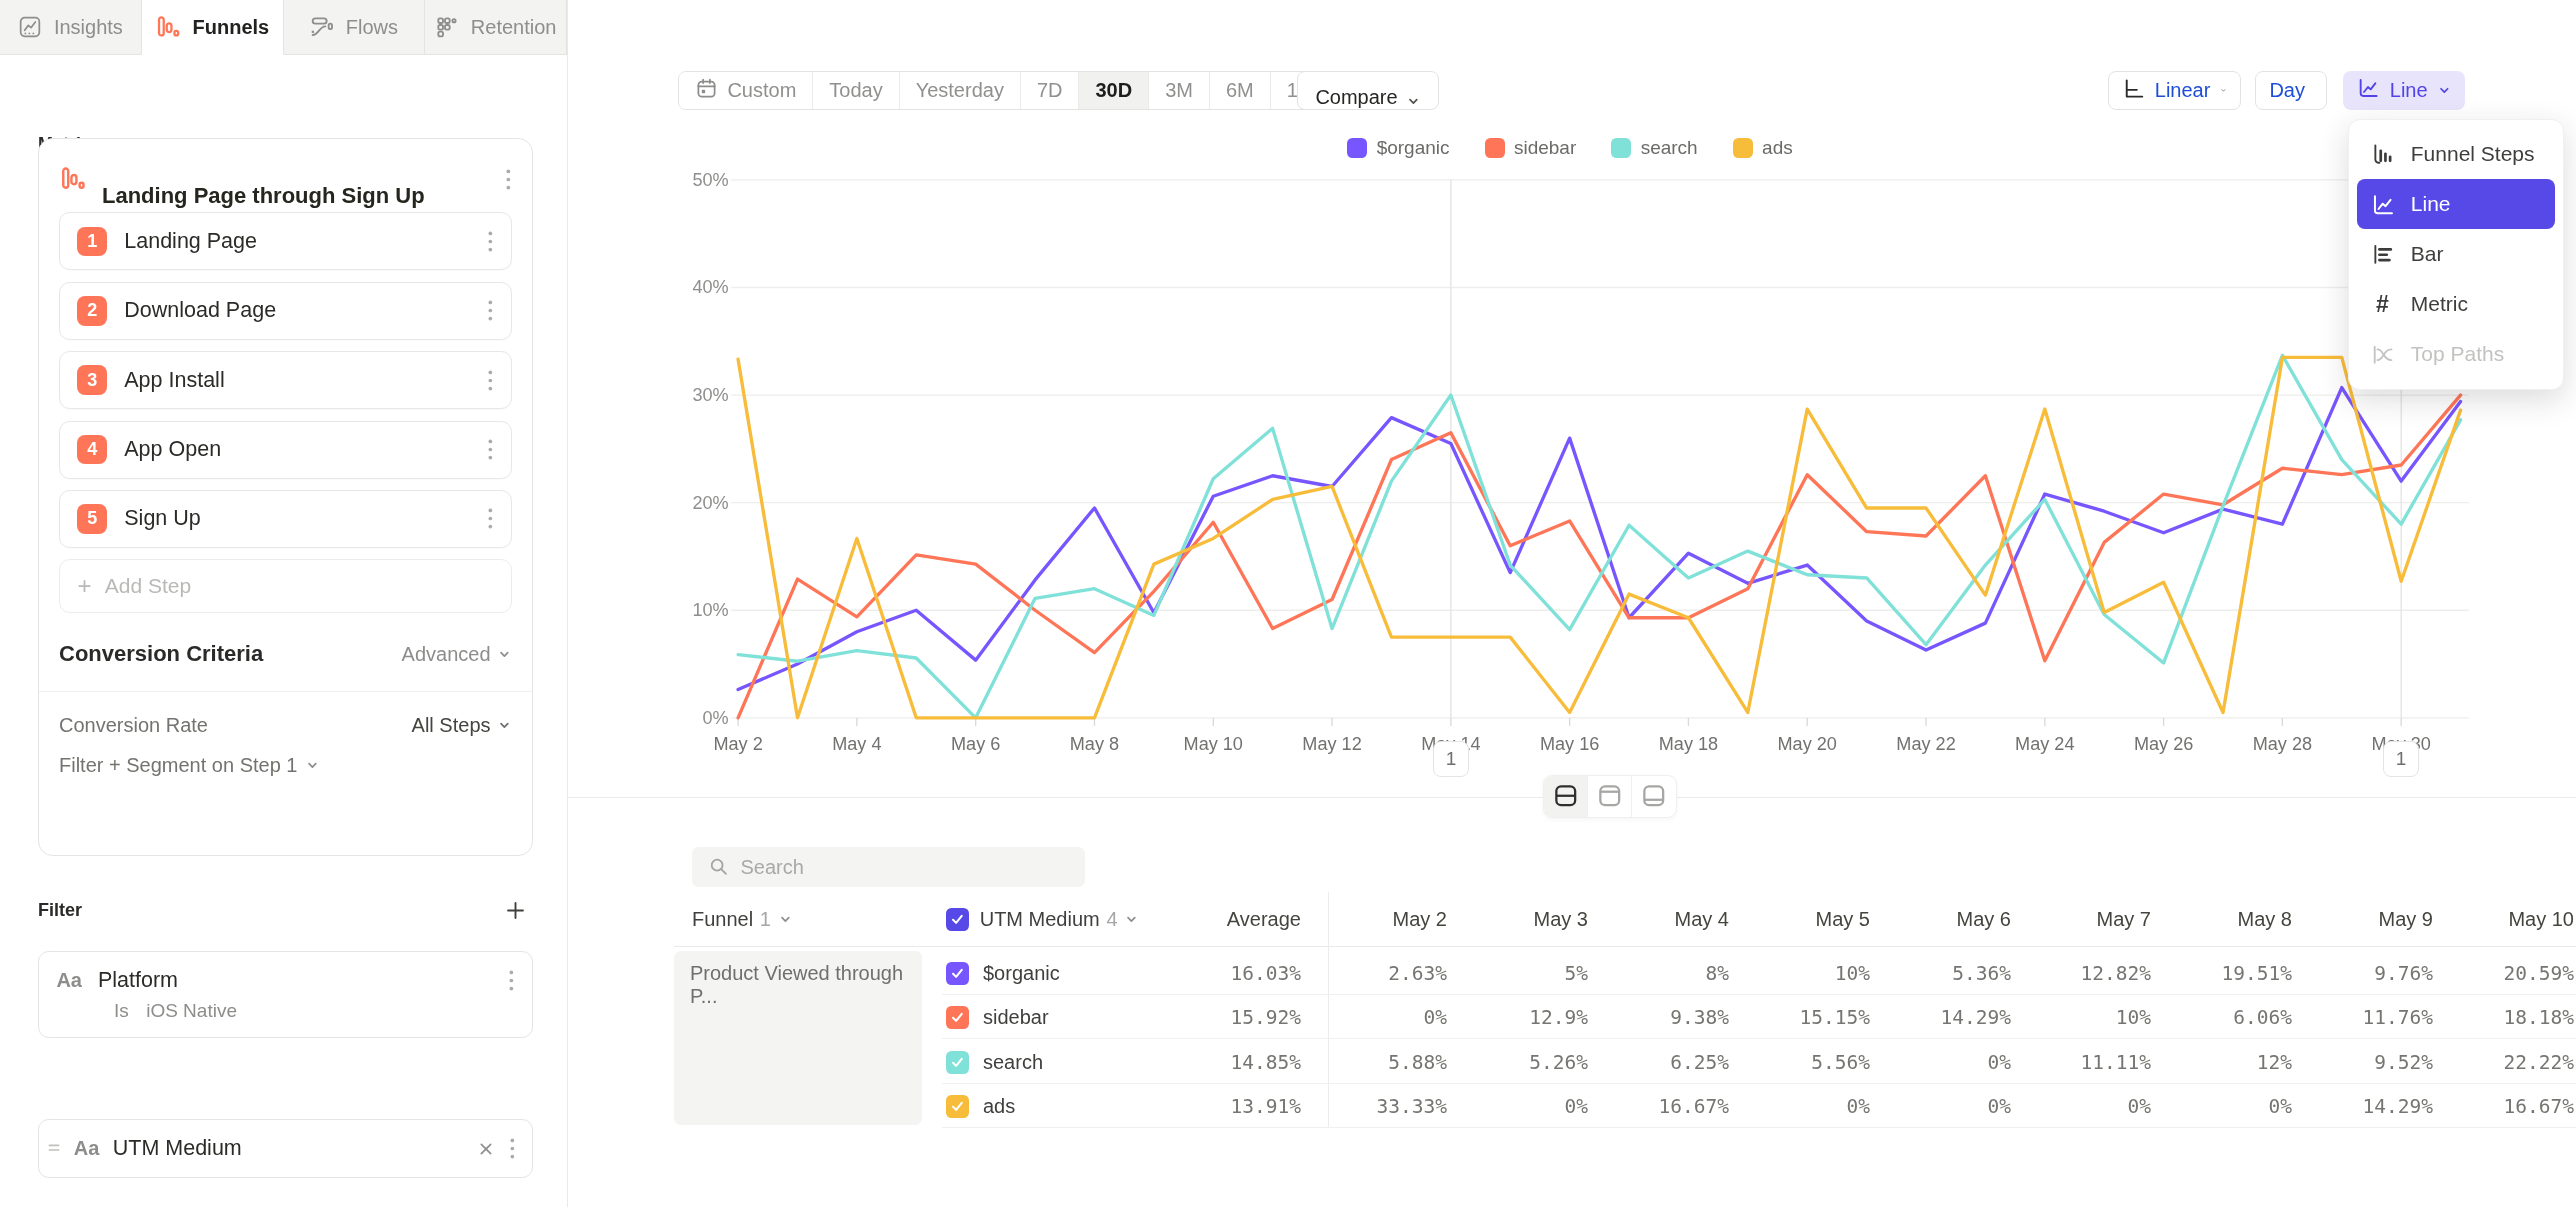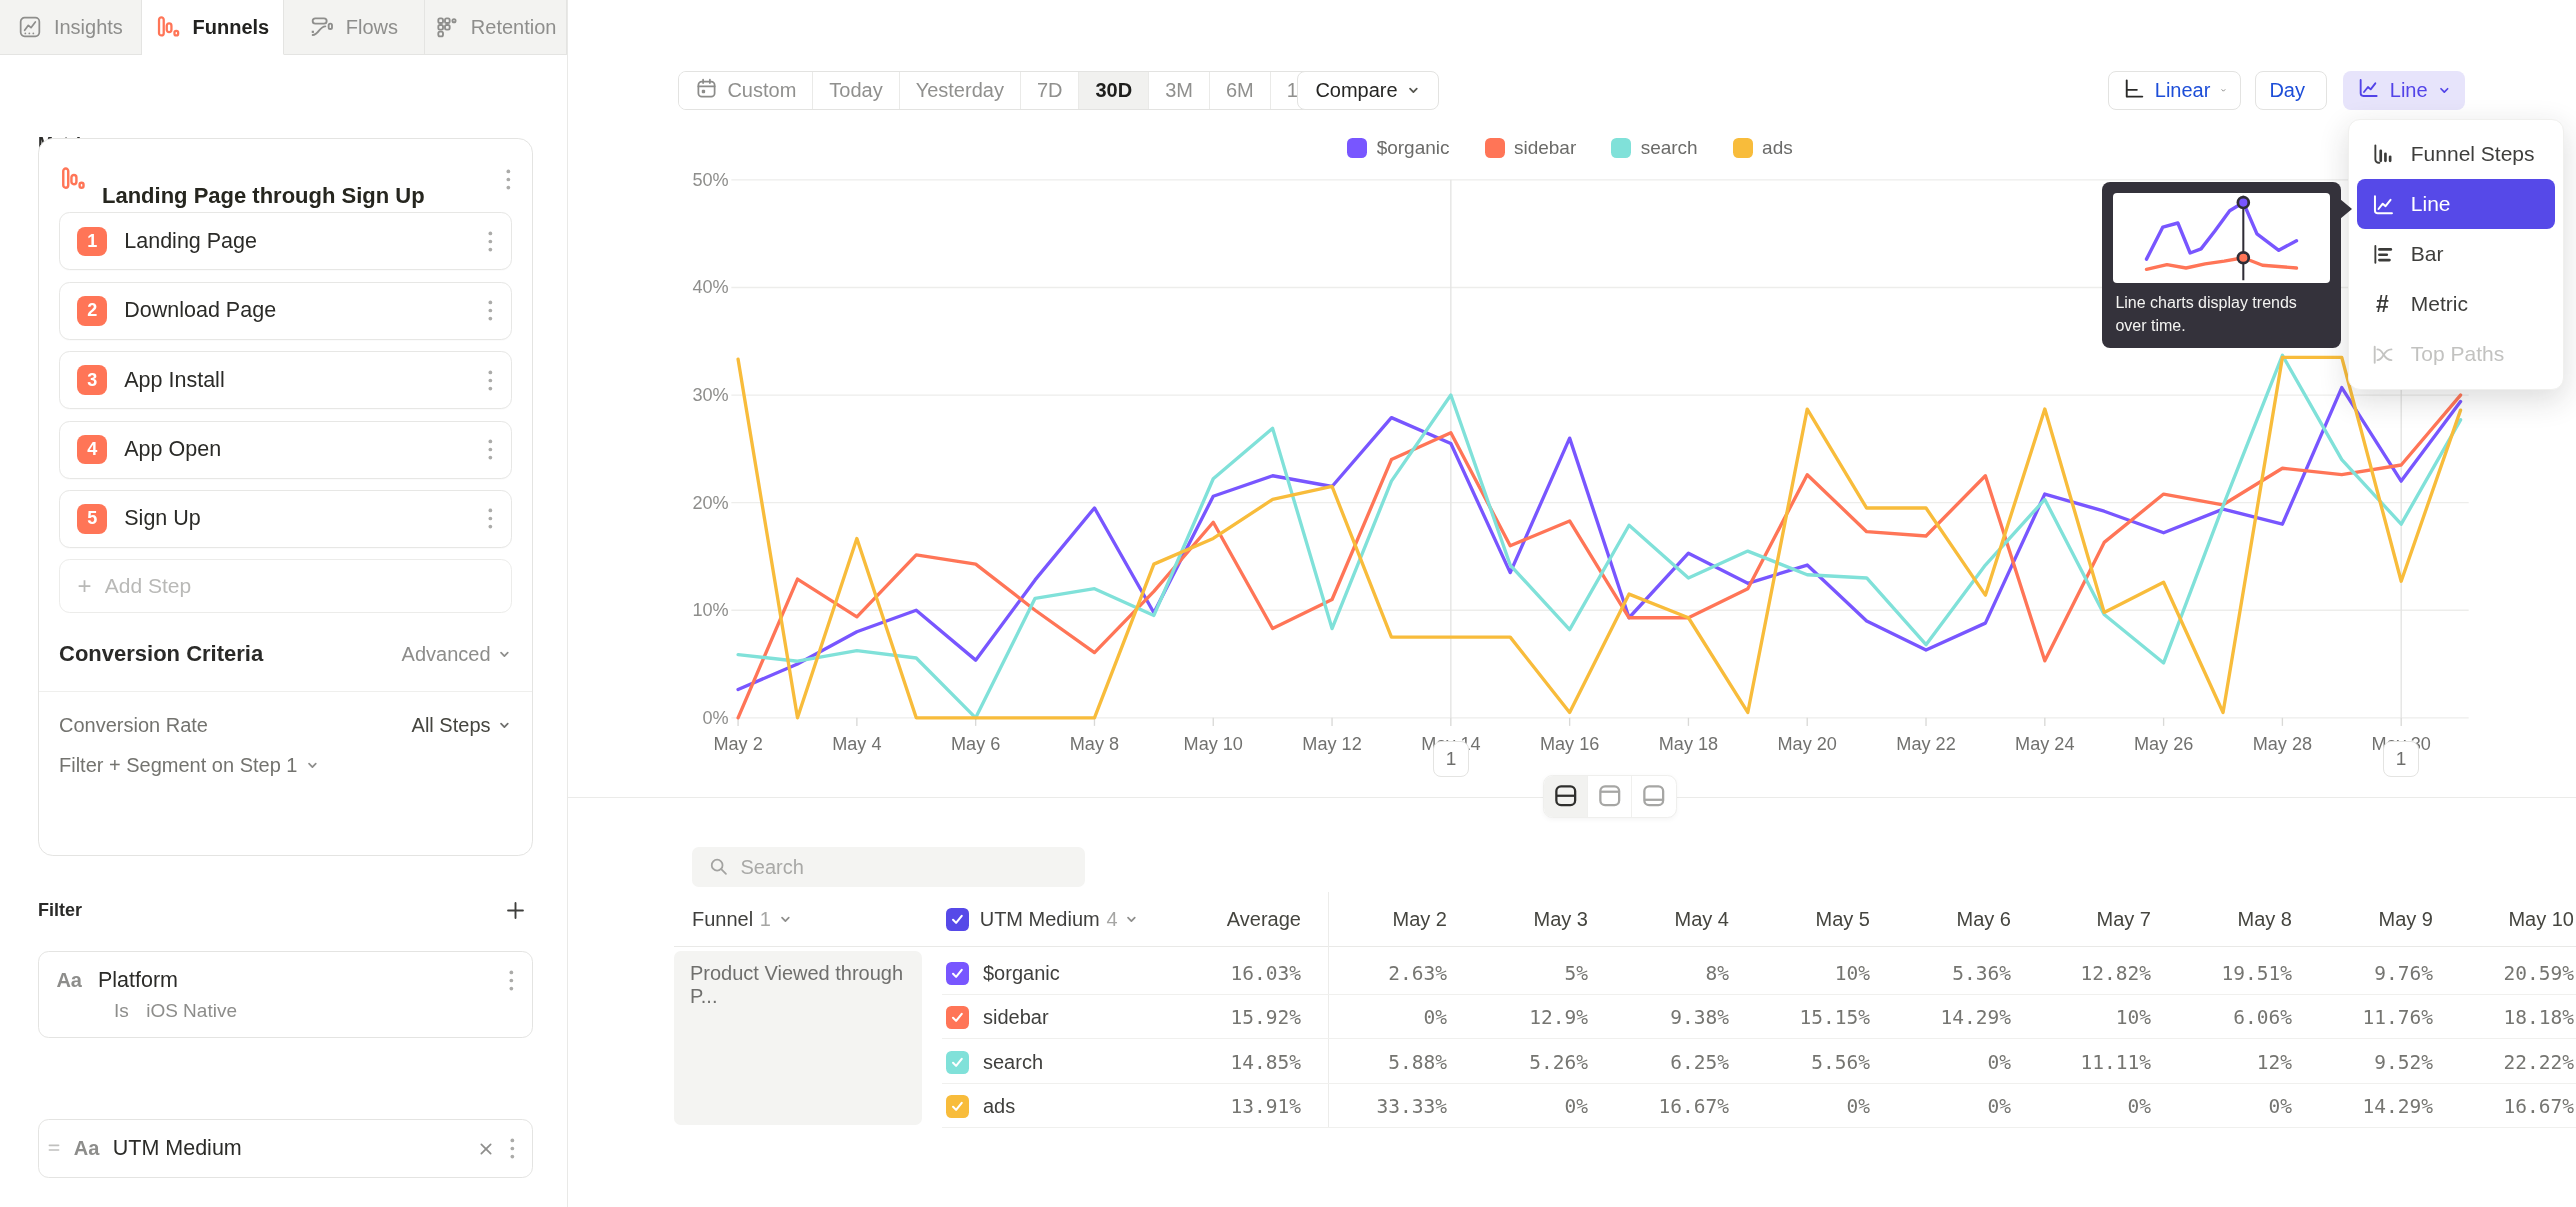--- a/index.html
+++ b/index.html
@@ -60,7 +60,7 @@
   .range-btn:last-child { border-right:none; }
   .range-btn.active { background:#F1F1EF; color:#1E1E1C; font-weight:700; }
   .compare-btn { position:absolute; left:1297px; top:71px; height:39px; border:0.7px solid #E3E3E1; border-radius:8px;
-                 display:flex; align-items:center; gap:8px; padding:0 17.4px; font-size:20px; font-weight:500; color:#262624;
+                 display:flex; align-items:flex-end; gap:8px; padding:0 17.4px; font-size:20px; font-weight:500; color:#262624;
                  background:#fff; cursor:pointer; }
   .ctrl-btn { position:absolute; top:71px; height:39px; border:0.7px solid #E3E3E1; border-radius:8px; background:#fff;
               display:flex; align-items:center; gap:9.4px; padding:0 13.4px; font-size:20px; font-weight:500; color:#1d4ed8; cursor:pointer; }

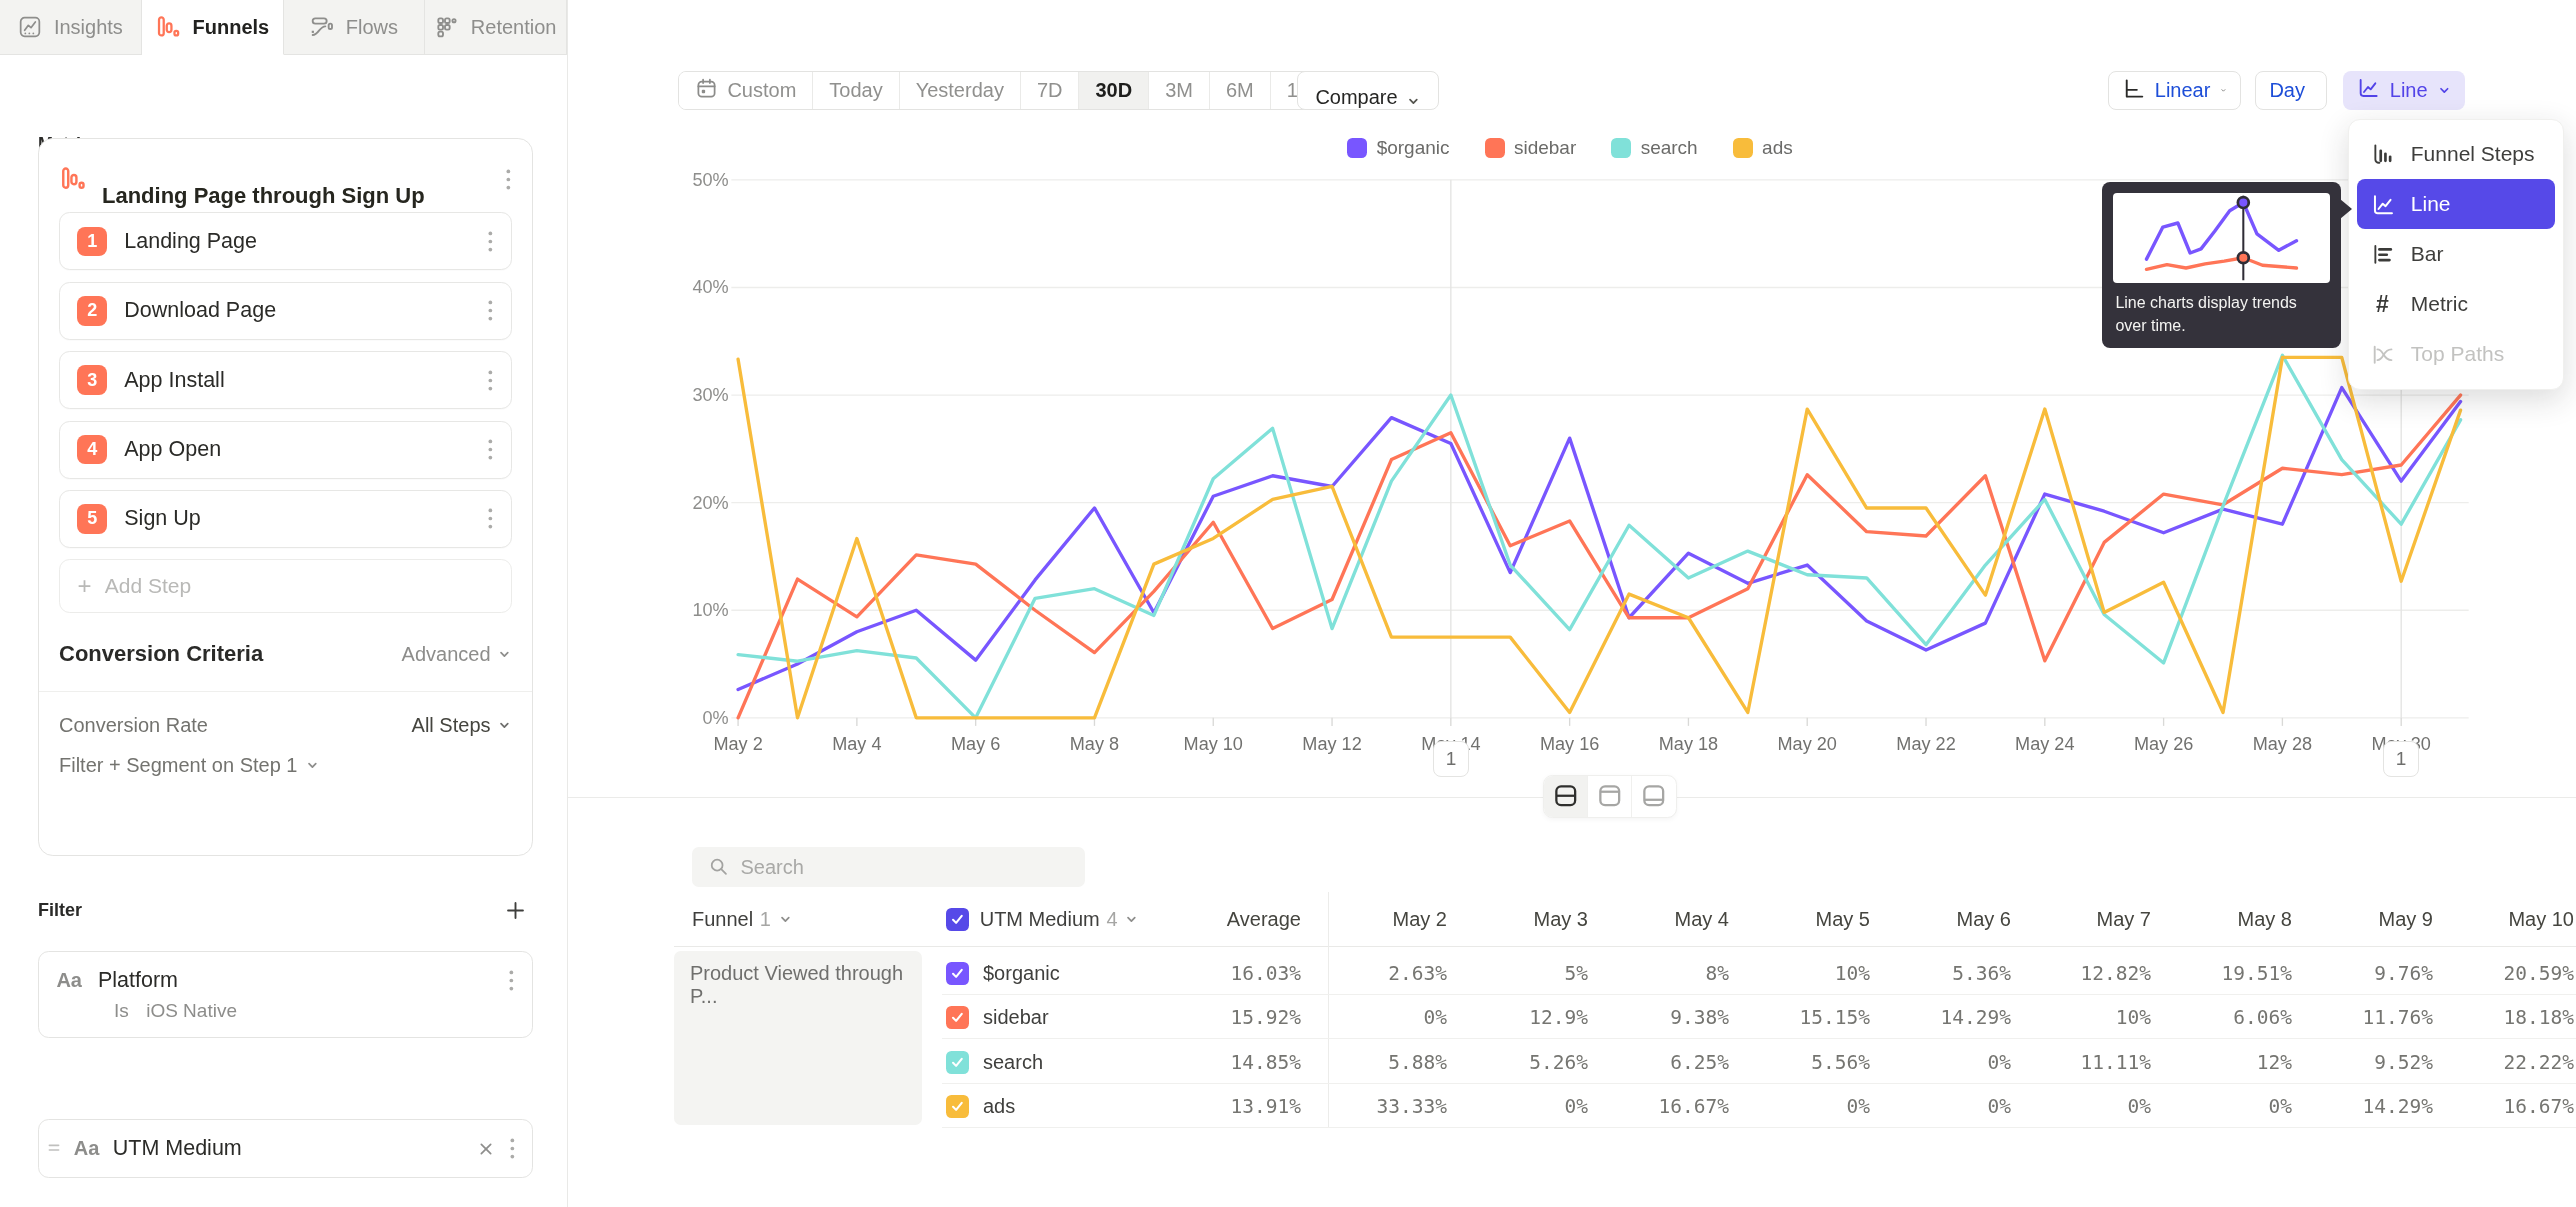--- a/index.html
+++ b/index.html
@@ -682,19 +682,6 @@
       </div>
     </div>
 
-  <div class="tooltip">
-    <div class="tooltip-arrow"></div>
-    <div class="tooltip-chart">
-      <svg width="217" height="90" viewBox="0 0 232 132">
-        <polyline points="6,112 36,105 64,110 92,104 120,100 148,95 176,106 226,110" fill="none" stroke="#FF7557" stroke-width="5" stroke-linejoin="round" stroke-linecap="round"></polyline>
-        <polyline points="6,97 30,50 52,44 70,88 86,82 106,56 128,26 148,14 168,60 200,84 226,70" fill="none" stroke="#7856FF" stroke-width="5" stroke-linejoin="round" stroke-linecap="round"></polyline>
-        <line x1="148" y1="4" x2="148" y2="128" stroke="#2F2D36" stroke-width="3"></line>
-        <circle cx="148" cy="14" r="8" fill="#7856FF" stroke="#2F2D36" stroke-width="4"></circle>
-        <circle cx="148" cy="95" r="8" fill="#FF7557" stroke="#2F2D36" stroke-width="4"></circle>
-      </svg>
-    </div>
-    <div class="tooltip-text">Line charts display trends over time.</div>
-  </div>
 
 </div>
 

